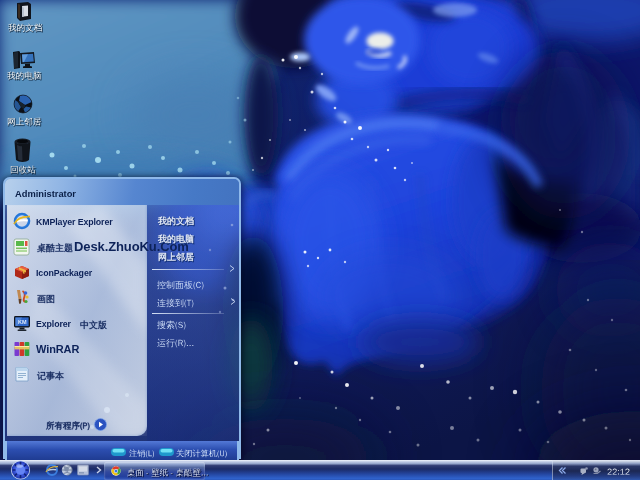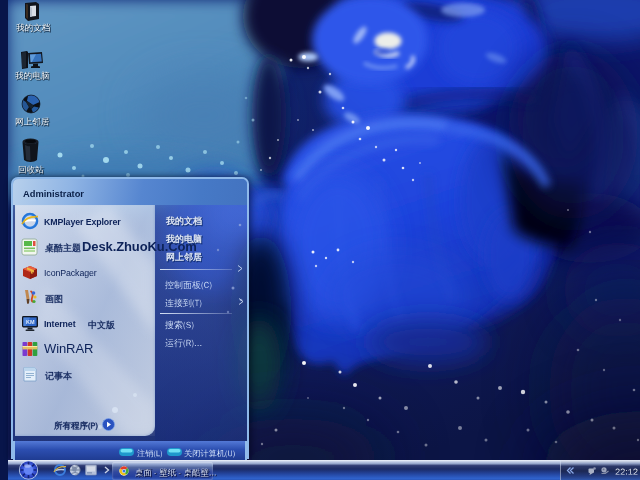--- a/index.html
+++ b/index.html
@@ -4,7 +4,7 @@
 html,body{width:640px;height:480px;overflow:hidden;background:#08154a;font-family:"Liberation Sans",sans-serif}
 .abs{position:absolute}
 </style></head><body>
-<div class="abs" style="left:8px;top:0;width:620px;height:480px">
+<div class="abs" style="left:0;top:0;width:620px;height:480px">
 <svg class="abs" style="left:0;top:0" width="640" height="480" viewBox="0 0 640 480">
 <defs>
 <linearGradient id="base" x1="0" y1="0" x2=".55" y2="1">

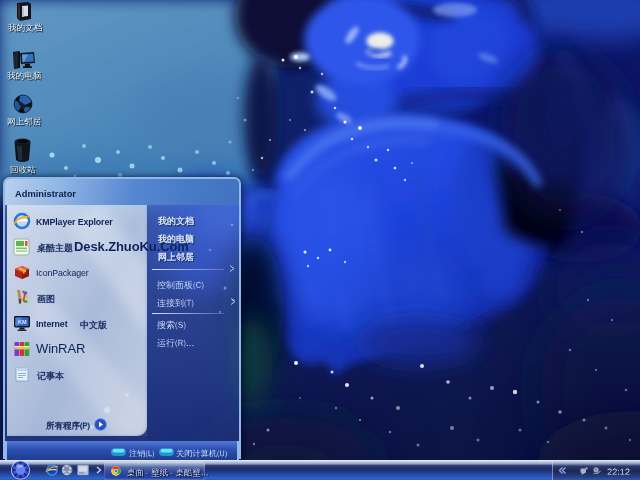--- a/index.html
+++ b/index.html
@@ -303,7 +303,7 @@
       <path transform="translate(1,12)" d="M1.8 -2.4Q1.9 -3.8 1.8 -5.2H4.1V-6.2Q4.1 -6.9 4.1 -7.5Q4.4 -7.4 4.7 -7.5Q4.7 -7 4.7 -6.5H7.2Q7.7 -6.5 8.1 -6.5Q8.1 -6.2 8.1 -6Q7.7 -6 7.2 -6H4.7V-5.2H7.3Q7.1 -3.8 7.3 -2.4ZM2.4 -4.8V-4H6.6L6.7 -4.8ZM2.4 -3.6V-2.9H6.6V-3.6ZM8.3 0.5Q8 0.7 8 1.1Q6.8 0.8 5.9 0.2Q5.2 -0.3 4.6 -0.8V0.1Q4.6 0.7 4.6 1.3Q4.3 1.3 4 1.3Q4 0.7 4 0.1V-0.7Q3 0.2 1.7 0.7Q1.1 1 0.5 1.1Q0.5 0.7 0.3 0.4Q1.9 0.2 3 -0.6Q3.3 -0.9 3.6 -1.2H1.2Q0.8 -1.2 0.4 -1.1Q0.4 -1.4 0.4 -1.6Q0.8 -1.5 1.2 -1.5H4Q4 -1.6 4 -1.5Q4 -2 4 -2.4Q4.3 -2.4 4.6 -2.4Q4.6 -2 4.6 -1.5H7.6Q8 -1.5 8.4 -1.6Q8.4 -1.4 8.4 -1.1Q8 -1.2 7.6 -1.2H5Q5.6 -0.6 6.2 -0.2Q7.1 0.3 8.3 0.5Z M14.3 1.1Q14 1 13.7 1.1Q13.7 0.5 13.7 -0.1V-2.2L17.1 -2.2V1.1H16.5V0.5H14.3Q14.3 0.8 14.3 1.1ZM17.7 -3.4Q17.7 -3.2 17.7 -3Q17.3 -3 16.9 -3H14Q13.6 -3 13.2 -3Q13.2 -3.2 13.2 -3.4Q13.6 -3.4 14 -3.4H15.2V-5.1H14.1L13.6 -3.5Q13.3 -3.7 13 -3.6Q13.5 -5 13.9 -6.8Q14.2 -6.7 14.5 -6.7Q14.4 -6.1 14.2 -5.5H15.2V-6.2Q15.2 -6.8 15.2 -7.3Q15.5 -7.3 15.8 -7.3Q15.8 -6.8 15.8 -6.2V-5.5H16.6Q17 -5.5 17.4 -5.5Q17.4 -5.3 17.4 -5.1Q17 -5.1 16.6 -5.1H15.8V-3.4H16.9Q17.3 -3.4 17.7 -3.4ZM16.5 -1.8H14.3V0.2H16.5ZM9.9 1.2Q9.6 1.2 9.3 1.2Q9.3 0.6 9.3 0V-5Q9.8 -5 10.3 -5V-6.3L9.2 -6.2Q9.3 -6.5 9.2 -6.7Q9.6 -6.7 10 -6.7H12.1Q12.5 -6.7 12.9 -6.7Q12.9 -6.5 12.9 -6.2L11.8 -6.3V-5H12.7V1.2H12.2V0.4H9.9Q9.9 0.8 9.9 1.2ZM9.9 -2.5Q10.3 -2.8 10.3 -3.4V-4.6Q10.1 -4.6 9.9 -4.6ZM11.2 -4.6H10.8V-3.4Q10.8 -2.8 10.5 -2.3Q10.2 -2 9.9 -1.8V-1.3H12.2V-2.2Q11.8 -2.2 11.5 -2.4Q11.2 -2.6 11.2 -3ZM11.8 -4.6V-3Q11.8 -2.8 11.9 -2.7Q12 -2.5 12.2 -2.6V-4.6ZM12.2 -1H9.9V-0H12.2ZM11.2 -5V-6.3H10.8V-5Z M26.6 -0.1Q26.6 0.2 26.6 0.5Q26.1 0.5 25.6 0.5H19.2Q18.7 0.5 18.2 0.5Q18.2 0.2 18.2 -0.1Q18.7 -0 19.2 -0H22V-2.5H20.3Q19.7 -2.5 19.2 -2.5Q19.2 -2.8 19.2 -3.1Q19.7 -3.1 20.3 -3.1H22V-5.1H19.7Q19.2 -5.1 18.7 -5Q18.7 -5.3 18.7 -5.6Q19.2 -5.6 19.7 -5.6H25.1Q25.7 -5.6 26.2 -5.6Q26.2 -5.3 26.2 -5Q25.7 -5.1 25.1 -5.1H22.7V-3.1H24.5Q25 -3.1 25.5 -3.1Q25.5 -2.8 25.5 -2.5Q25 -2.5 24.5 -2.5H22.7V-0H25.6Q26.1 -0 26.6 -0.1ZM22.6 -5.7Q21.9 -6.5 21.1 -7.1L21.6 -7.7Q22.4 -7 23.1 -6.2Z M34.9 -0Q34.3 -0.9 33.4 -1.4L33.7 -2Q34.7 -1.3 35.4 -0.4ZM32.8 -2.7V-3.4Q32.8 -4 32.8 -4.6Q33.1 -4.5 33.4 -4.6Q33.4 -4 33.4 -3.4V-2.7Q33.4 -1.7 32.8 -1Q32.2 -0.2 31.4 0.1Q31.2 -0.3 30.9 -0.4Q31.7 -0.6 32.3 -1.2Q32.8 -1.9 32.8 -2.7ZM32.2 -1.6Q31.9 -1.7 31.6 -1.6Q31.6 -2.2 31.6 -2.8V-5.7Q31.9 -5.7 32.3 -5.7L32.7 -6.8H32Q31.6 -6.8 31.2 -6.8Q31.2 -7 31.2 -7.2Q31.6 -7.1 32 -7.1H34.1Q34.5 -7.1 34.9 -7.2Q34.9 -7 34.9 -6.8Q34.5 -6.8 34.1 -6.8H33.4L33 -5.7H34.7V-1.6H34.2V-5.3H32.2V-2.8Q32.2 -2.2 32.2 -1.6ZM29.2 -2.9H28.2Q27.8 -2.9 27.5 -2.9Q27.5 -3.1 27.5 -3.3Q27.8 -3.3 28.2 -3.3H30.6Q31 -3.3 31.3 -3.3Q31.3 -3.1 31.3 -2.9Q31 -2.9 30.6 -2.9H29.8V-1.8L30.5 -1.8Q30.9 -1.8 31.3 -1.8Q31.3 -1.6 31.3 -1.4L30.4 -1.4Q30.1 -1.4 29.8 -1.4V-0.2H29.4Q29.9 0.1 30.2 0.1Q31.2 0.4 32 0.4L33.5 0.4Q34.9 0.5 35.4 0.5Q35.2 0.8 35.2 1.1L32.6 1Q32.3 1 31.7 1Q31.1 0.9 30.8 0.9Q30.5 0.8 30.1 0.7Q29.1 0.4 28.5 -0.1Q28.2 0.5 27.6 1Q27.4 0.8 27.2 0.7Q27.5 0.4 27.8 0.1Q28 -0.2 28.1 -0.6Q28.1 -0.7 28 -0.8L28.2 -0.9Q28.2 -1.1 28.1 -1.6Q28 -2 28 -2.2Q28.4 -2.3 28.7 -2.5Q28.7 -2.2 28.7 -1.9Q28.8 -1.3 28.7 -0.8Q29 -0.5 29.2 -0.3ZM28.3 -4Q28.4 -5.6 28.3 -7.2H30.7Q30.6 -5.6 30.7 -4ZM28.8 -6.8V-5.8H30.1V-6.8ZM28.8 -5.5V-4.4H30.1V-5.5Z" fill="#0d2258" stroke="#0d2258" stroke-width="0.3"></path>
     </svg>
     <div class="abs" style="left:74.0px;top:241.4px;font-size:13px;font-weight:bold;color:#0d2258;letter-spacing:-0.1px;line-height:11.9px">Desk.ZhuoKu.Com</div>
-    <div class="abs" style="left:36px;top:266.5px;font-size:8.8px;font-weight:normal;color:#0d2258;letter-spacing:-0.1px;line-height:12.8px">IconPackager</div>
+    <div class="abs" style="left:36px;top:266.5px;font-size:8.8px;font-weight:bold;color:#0d2258;letter-spacing:-0.1px;line-height:12.8px">IconPackager</div>
     <svg style="position:absolute;left:36px;top:290px;overflow:visible" width="22" height="15" aria-hidden="true">
       <path transform="translate(1,12)" d="M8.1 1.1Q7.8 1.1 7.5 1.1Q7.5 0.7 7.5 0.4H0.9V-3.3Q0.9 -3.9 0.9 -4.5Q1.2 -4.5 1.6 -4.5Q1.5 -3.9 1.5 -3.3V-0.1H7.5V-3.6Q7.5 -4.2 7.5 -4.8Q7.8 -4.8 8.1 -4.8Q8.1 -4.2 8.1 -3.6V-0.1Q8.1 0.5 8.1 1.1ZM2.3 -1.3Q2.4 -3.4 2.3 -5.4H6.6Q6.5 -3.4 6.6 -1.3ZM8.6 -6.8Q8.6 -6.6 8.6 -6.3Q8.2 -6.3 7.7 -6.3H1.4Q0.9 -6.3 0.4 -6.3Q0.5 -6.6 0.4 -6.8Q0.9 -6.8 1.4 -6.8H7.7Q8.2 -6.8 8.6 -6.8ZM4.8 -3.6H6L6 -5H4.8ZM4.1 -3.6V-5H2.9V-3.6ZM4.8 -3.2V-1.8H6L6 -3.2ZM4.1 -3.2H2.9V-1.8H4.1Z M14.6 0H16.5V-6.5H10.3V0H14.2Q13.1 -0.5 11.9 -1L12.2 -1.7Q13.5 -1.1 14.8 -0.4ZM14.2 -1.9 13.7 -1.5 12.7 -2.6 13.2 -3ZM16 -3Q15.7 -2.8 15.6 -2.4Q14.5 -2.6 13.5 -3.5Q12.4 -2.5 11.1 -2Q10.9 -2.2 10.5 -2.5Q11.9 -2.9 13 -3.9Q12.7 -4.3 12.4 -4.8Q11.9 -4.1 11.1 -3.5Q11 -3.8 10.7 -3.9Q11.3 -4.4 11.7 -5.1Q12.1 -5.7 12.5 -6.5Q12.8 -6.4 13.1 -6.3Q13 -6 12.9 -5.7H15.4Q14.8 -4.7 13.9 -3.9Q14.8 -3.2 16 -3ZM10.4 1.1Q10 1 9.7 1.1Q9.7 0.5 9.7 -0.2V-7L17.1 -7V1.1H16.5V0.5H10.3Q10.3 0.8 10.4 1.1ZM12.8 -5.2Q13.1 -4.7 13.4 -4.3Q13.9 -4.7 14.2 -5.2Z" fill="#0d2258" stroke="#0d2258" stroke-width="0.3"></path>
     </svg>

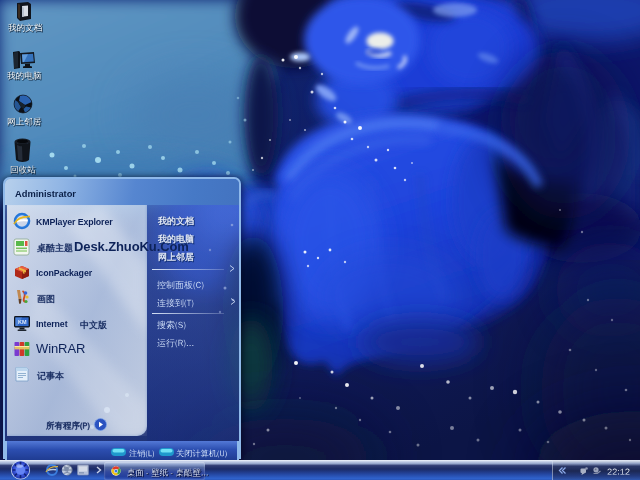--- a/index.html
+++ b/index.html
@@ -307,7 +307,7 @@
     <svg style="position:absolute;left:36px;top:290px;overflow:visible" width="22" height="15" aria-hidden="true">
       <path transform="translate(1,12)" d="M8.1 1.1Q7.8 1.1 7.5 1.1Q7.5 0.7 7.5 0.4H0.9V-3.3Q0.9 -3.9 0.9 -4.5Q1.2 -4.5 1.6 -4.5Q1.5 -3.9 1.5 -3.3V-0.1H7.5V-3.6Q7.5 -4.2 7.5 -4.8Q7.8 -4.8 8.1 -4.8Q8.1 -4.2 8.1 -3.6V-0.1Q8.1 0.5 8.1 1.1ZM2.3 -1.3Q2.4 -3.4 2.3 -5.4H6.6Q6.5 -3.4 6.6 -1.3ZM8.6 -6.8Q8.6 -6.6 8.6 -6.3Q8.2 -6.3 7.7 -6.3H1.4Q0.9 -6.3 0.4 -6.3Q0.5 -6.6 0.4 -6.8Q0.9 -6.8 1.4 -6.8H7.7Q8.2 -6.8 8.6 -6.8ZM4.8 -3.6H6L6 -5H4.8ZM4.1 -3.6V-5H2.9V-3.6ZM4.8 -3.2V-1.8H6L6 -3.2ZM4.1 -3.2H2.9V-1.8H4.1Z M14.6 0H16.5V-6.5H10.3V0H14.2Q13.1 -0.5 11.9 -1L12.2 -1.7Q13.5 -1.1 14.8 -0.4ZM14.2 -1.9 13.7 -1.5 12.7 -2.6 13.2 -3ZM16 -3Q15.7 -2.8 15.6 -2.4Q14.5 -2.6 13.5 -3.5Q12.4 -2.5 11.1 -2Q10.9 -2.2 10.5 -2.5Q11.9 -2.9 13 -3.9Q12.7 -4.3 12.4 -4.8Q11.9 -4.1 11.1 -3.5Q11 -3.8 10.7 -3.9Q11.3 -4.4 11.7 -5.1Q12.1 -5.7 12.5 -6.5Q12.8 -6.4 13.1 -6.3Q13 -6 12.9 -5.7H15.4Q14.8 -4.7 13.9 -3.9Q14.8 -3.2 16 -3ZM10.4 1.1Q10 1 9.7 1.1Q9.7 0.5 9.7 -0.2V-7L17.1 -7V1.1H16.5V0.5H10.3Q10.3 0.8 10.4 1.1ZM12.8 -5.2Q13.1 -4.7 13.4 -4.3Q13.9 -4.7 14.2 -5.2Z" fill="#0d2258" stroke="#0d2258" stroke-width="0.3"></path>
     </svg>
-    <div class="abs" style="left:36px;top:317.5px;font-size:8.8px;font-weight:bold;color:#0d2258;letter-spacing:-0.1px;line-height:12.8px">Internet</div>
+    <div class="abs" style="left:36px;top:317.5px;font-size:8.8px;font-weight:bold;color:#0d2258;letter-spacing:-0.1px;line-height:12.8px">Explorer</div>
     <svg style="position:absolute;left:79px;top:316px;overflow:visible" width="31" height="15" aria-hidden="true">
       <path transform="translate(1,12)" d="M4.5 1Q4.1 0.9 3.8 1Q3.8 0.3 3.8 -0.3V-2.4H1.1V-1.9H0.5V-5.5H3.8V-6.1Q3.8 -6.7 3.8 -7.4Q4.1 -7.4 4.5 -7.4Q4.5 -6.7 4.5 -6.1V-5.5H7.8V-1.9H7.1V-2.4H4.5V-0.3Q4.5 0.3 4.5 1ZM4.5 -2.9H7.1V-5H4.5ZM3.8 -2.9V-5H1.1V-2.9Z M12.9 -1.2Q11.8 -2.7 11.3 -4.9H10.4Q9.8 -4.9 9.3 -4.9Q9.3 -5.2 9.3 -5.5Q9.8 -5.4 10.4 -5.4H16.2Q16.7 -5.4 17.3 -5.5Q17.3 -5.2 17.3 -4.9Q16.7 -4.9 16.2 -4.9H15.3Q15.2 -3.5 14.5 -2.2Q14.2 -1.7 13.8 -1.2Q14.4 -0.6 15.3 -0.1Q16.2 0.3 17.4 0.4Q17.1 0.7 17.1 1.1Q15.9 1 15 0.5Q14 -0 13.4 -0.7Q12.7 -0.1 11.7 0.5Q10.7 1 9.5 1.1Q9.5 0.7 9.3 0.4Q10.5 0.3 11.4 -0.2Q12.3 -0.6 12.9 -1.2ZM13.5 -5.5Q12.9 -6.3 12.2 -7L12.7 -7.5Q13.4 -6.8 14.1 -6ZM13.4 -1.6Q13.7 -2.1 13.9 -2.5Q14.4 -3.6 14.6 -4.9H11.9Q12.3 -3 13.4 -1.6Z M21 0.7Q22.3 -0.4 22.3 -2.8V-6.5H22.9Q22.9 -6.5 22.9 -6.5Q23.4 -6.5 24.3 -6.7Q25.3 -7 25.8 -7.2Q25.9 -6.8 26 -6.5Q24.9 -6.4 22.9 -6V-4.7H25.8Q25.7 -3.7 25.5 -2.9Q25.3 -1.9 24.8 -1.1Q25.6 -0.1 26.7 0.5Q26.4 0.7 26.2 1Q25.2 0.4 24.5 -0.6Q23.6 0.5 22.3 1.1Q22.1 0.8 21.9 0.7Q21.8 0.9 21.6 1Q21.4 0.7 21 0.7ZM23.9 -4.3Q23.9 -2.8 24.5 -1.7Q25 -2.8 25.2 -4.3ZM22.9 -4.3V-2.8Q22.9 -0.8 22.1 0.4Q23.3 -0.1 24.1 -1.2Q23.3 -2.6 23.3 -4.3ZM18.1 0.7Q18.9 -0.2 18.9 -2.1V-5.8Q18.9 -6.4 18.8 -7Q19.2 -7 19.5 -7Q19.5 -6.4 19.5 -5.8V-4.9H20.4V-5.9Q20.4 -6.6 20.3 -7.2Q20.7 -7.1 21 -7.2Q21 -6.6 21 -5.9V-4.9Q21.4 -4.9 21.8 -4.9Q21.7 -4.6 21.8 -4.4Q21.3 -4.4 20.8 -4.4H19.5V-3L21.2 -3V1H20.6V-2.5L19.5 -2.5Q19.6 -0.3 18.8 0.9Q18.5 0.7 18.1 0.7Z" fill="#0d2258" stroke="#0d2258" stroke-width="0.3"></path>
     </svg>

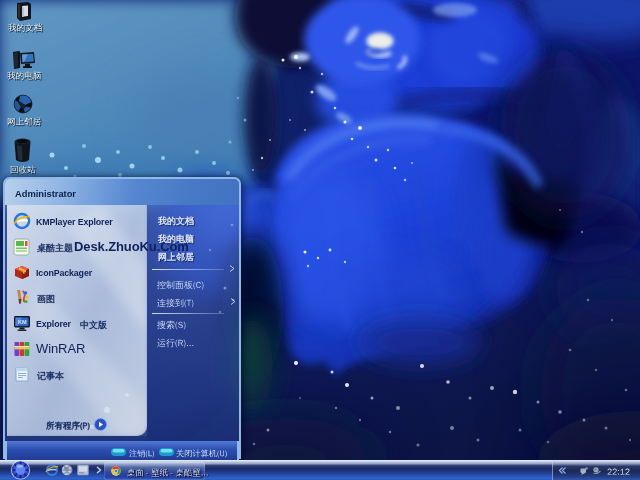--- a/index.html
+++ b/index.html
@@ -311,7 +311,7 @@
     <svg style="position:absolute;left:79px;top:316px;overflow:visible" width="31" height="15" aria-hidden="true">
       <path transform="translate(1,12)" d="M4.5 1Q4.1 0.9 3.8 1Q3.8 0.3 3.8 -0.3V-2.4H1.1V-1.9H0.5V-5.5H3.8V-6.1Q3.8 -6.7 3.8 -7.4Q4.1 -7.4 4.5 -7.4Q4.5 -6.7 4.5 -6.1V-5.5H7.8V-1.9H7.1V-2.4H4.5V-0.3Q4.5 0.3 4.5 1ZM4.5 -2.9H7.1V-5H4.5ZM3.8 -2.9V-5H1.1V-2.9Z M12.9 -1.2Q11.8 -2.7 11.3 -4.9H10.4Q9.8 -4.9 9.3 -4.9Q9.3 -5.2 9.3 -5.5Q9.8 -5.4 10.4 -5.4H16.2Q16.7 -5.4 17.3 -5.5Q17.3 -5.2 17.3 -4.9Q16.7 -4.9 16.2 -4.9H15.3Q15.2 -3.5 14.5 -2.2Q14.2 -1.7 13.8 -1.2Q14.4 -0.6 15.3 -0.1Q16.2 0.3 17.4 0.4Q17.1 0.7 17.1 1.1Q15.9 1 15 0.5Q14 -0 13.4 -0.7Q12.7 -0.1 11.7 0.5Q10.7 1 9.5 1.1Q9.5 0.7 9.3 0.4Q10.5 0.3 11.4 -0.2Q12.3 -0.6 12.9 -1.2ZM13.5 -5.5Q12.9 -6.3 12.2 -7L12.7 -7.5Q13.4 -6.8 14.1 -6ZM13.4 -1.6Q13.7 -2.1 13.9 -2.5Q14.4 -3.6 14.6 -4.9H11.9Q12.3 -3 13.4 -1.6Z M21 0.7Q22.3 -0.4 22.3 -2.8V-6.5H22.9Q22.9 -6.5 22.9 -6.5Q23.4 -6.5 24.3 -6.7Q25.3 -7 25.8 -7.2Q25.9 -6.8 26 -6.5Q24.9 -6.4 22.9 -6V-4.7H25.8Q25.7 -3.7 25.5 -2.9Q25.3 -1.9 24.8 -1.1Q25.6 -0.1 26.7 0.5Q26.4 0.7 26.2 1Q25.2 0.4 24.5 -0.6Q23.6 0.5 22.3 1.1Q22.1 0.8 21.9 0.7Q21.8 0.9 21.6 1Q21.4 0.7 21 0.7ZM23.9 -4.3Q23.9 -2.8 24.5 -1.7Q25 -2.8 25.2 -4.3ZM22.9 -4.3V-2.8Q22.9 -0.8 22.1 0.4Q23.3 -0.1 24.1 -1.2Q23.3 -2.6 23.3 -4.3ZM18.1 0.7Q18.9 -0.2 18.9 -2.1V-5.8Q18.9 -6.4 18.8 -7Q19.2 -7 19.5 -7Q19.5 -6.4 19.5 -5.8V-4.9H20.4V-5.9Q20.4 -6.6 20.3 -7.2Q20.7 -7.1 21 -7.2Q21 -6.6 21 -5.9V-4.9Q21.4 -4.9 21.8 -4.9Q21.7 -4.6 21.8 -4.4Q21.3 -4.4 20.8 -4.4H19.5V-3L21.2 -3V1H20.6V-2.5L19.5 -2.5Q19.6 -0.3 18.8 0.9Q18.5 0.7 18.1 0.7Z" fill="#0d2258" stroke="#0d2258" stroke-width="0.3"></path>
     </svg>
-    <div class="abs" style="left:36px;top:342.5px;font-size:13px;font-weight:normal;color:#0d2258;letter-spacing:-0.1px;line-height:12.8px">WinRAR</div>
+    <div class="abs" style="left:36px;top:342.5px;font-size:11px;font-weight:bold;color:#0d2258;letter-spacing:-0.1px;line-height:12.8px">WinRAR</div>
     <svg style="position:absolute;left:36px;top:367px;overflow:visible" width="31" height="15" aria-hidden="true">
       <path transform="translate(1,12)" d="M4.8 1Q4.4 1 4.1 0.7Q3.8 0.4 3.8 0V-4.1H7.3V-6.3H4.6Q4.1 -6.3 3.6 -6.3Q3.6 -6.6 3.6 -6.9Q4.1 -6.9 4.6 -6.9H8V-3.2H7.3V-3.5H4.5V0Q4.5 0.2 4.6 0.3Q4.6 0.4 4.8 0.4H7.4Q7.7 0.4 7.8 -0.1L8 -1.3Q8.3 -1.1 8.6 -1.1L8.4 0.4Q8.3 1 7.9 1ZM0.1 -3.8Q0.1 -4.1 0.1 -4.4Q0.6 -4.4 1.2 -4.4H2.1V-0.6L2.9 -1.6L3.2 -2.1L3.6 -1.7L3.3 -1.3L1.9 0.7L1.4 0.3Q1.5 0.1 1.5 -0.1V-3.9H1.2Q0.6 -3.9 0.1 -3.8ZM2.1 -5.5Q1.6 -6.2 0.9 -6.8L1.3 -7.3Q2.1 -6.7 2.7 -5.9Z M13 -0.2V-0.7H10.9Q10.4 -0.7 10 -0.7Q10 -1 10 -1.2Q10.4 -1.2 10.9 -1.2H13V-1.9H10.1Q9.6 -1.9 9.2 -1.9Q9.2 -2.1 9.2 -2.4Q9.6 -2.4 10.1 -2.4H13V-3H10.9Q10.4 -3 10 -2.9Q10 -3.2 10 -3.5Q10.4 -3.4 10.9 -3.4H13V-3.9H10.6Q10.7 -4.8 10.6 -5.6H13V-6.1H10.3Q9.8 -6.1 9.4 -6.1Q9.4 -6.3 9.4 -6.6Q9.8 -6.6 10.3 -6.6H13Q13 -7 13 -7.4Q13.3 -7.4 13.7 -7.4Q13.6 -7 13.6 -6.6H16.3Q16.8 -6.6 17.3 -6.6Q17.3 -6.3 17.3 -6.1Q16.8 -6.1 16.3 -6.1H13.6V-5.6H16.1Q16 -4.8 16.1 -3.9H13.6V-3.4H16.3V-2.4H16.7Q17.2 -2.4 17.6 -2.4Q17.6 -2.1 17.6 -1.9Q17.2 -1.9 16.7 -1.9H16.3V-0.7L13.6 -0.7V0Q13.6 0.7 13.3 0.9Q12.9 1.2 12 1.2Q12.1 0.7 11.8 0.4Q12.1 0.4 12.5 0.4Q12.8 0.4 12.9 0.4Q13 0.3 13 -0.2ZM13.6 -1.2 15.6 -1.2V-1.9H13.6ZM13.6 -2.4H15.6V-3H13.6ZM13.6 -5.2V-4.4H15.5L15.5 -5.2ZM13 -5.2H11.2V-4.4H13Z M24.6 -1.7Q24.6 -1.4 24.6 -1.1Q24.1 -1.1 23.6 -1.1H22.7V-0.2Q22.7 0.4 22.8 1.1Q22.4 1 22.1 1.1Q22.1 0.4 22.1 -0.2V-1.1H21.3Q20.7 -1.1 20.2 -1.1Q20.2 -1.4 20.2 -1.7Q20.7 -1.6 21.3 -1.6H22.1V-4.5Q20.6 -2 18.7 -0.5Q18.5 -0.9 18.1 -1Q20.4 -2.6 21.6 -5H19.5Q19 -5 18.4 -5Q18.5 -5.3 18.4 -5.6Q19 -5.5 19.5 -5.5H22.1V-6.1Q22.1 -6.7 22.1 -7.4Q22.4 -7.4 22.8 -7.4Q22.7 -6.7 22.7 -6.1V-5.5H25.3Q25.8 -5.5 26.4 -5.6Q26.3 -5.3 26.4 -5Q25.8 -5 25.3 -5H23.3Q23.9 -3.7 24.6 -2.9Q25.4 -2 26.7 -1.3Q26.3 -1.1 26.1 -0.8Q24.9 -1.5 24 -2.7Q23.3 -3.6 22.7 -4.7V-1.6H23.6Q24.1 -1.6 24.6 -1.7Z" fill="#0d2258" stroke="#0d2258" stroke-width="0.3"></path>
     </svg>

